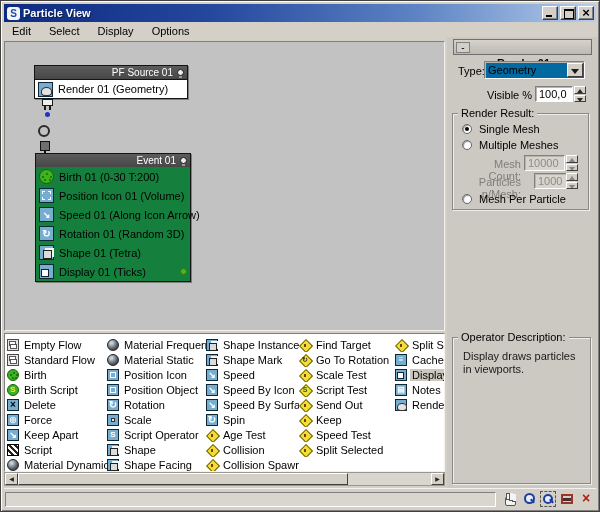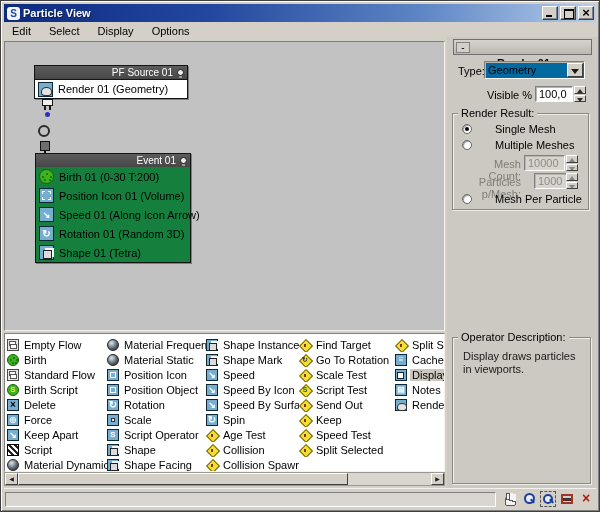--- a/index.html
+++ b/index.html
@@ -211,7 +211,7 @@
   .group-legend { position:absolute; top:-7px; left:5px; background:#ccc9c2;
     padding:0 3px; font-size:11px; }
 
-  .radio { position:absolute; display:flex; align-items:center; gap:23px; font-size:11px; }
+  .radio { position:absolute; display:flex; align-items:center; gap:7px; font-size:11px; }
   .radio .rb { width:10px; height:10px; border-radius:50%; background:#fff;
     border:1px solid #666; box-shadow:inset 1px 1px 1px #9a9a9a; position:relative; flex:none; }
   .radio.on .rb::after { content:""; position:absolute; left:2px; top:2px; width:4px; height:4px;

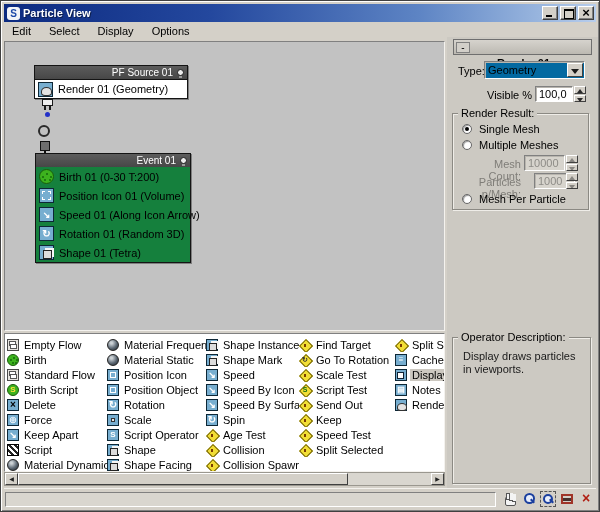--- a/index.html
+++ b/index.html
@@ -291,6 +291,11 @@
             <span class="nicon i-shape blue-bg"></span>
             <span>Shape 01 (Tetra)</span>
           </div>
+          <div class="node-row">
+            <span class="nicon i-display blue-bg"></span>
+            <span>Display 01 (Ticks)</span>
+            <span class="row-dot" style="background: rgb(77, 179, 33);"></span>
+          </div>
         </div>
     </div>
   </div>

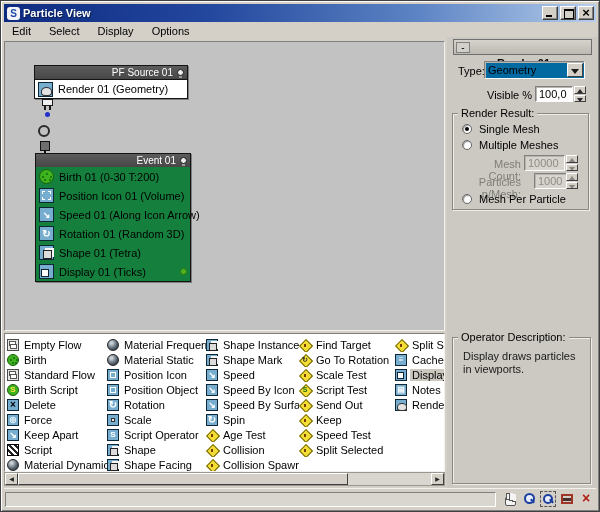--- a/index.html
+++ b/index.html
@@ -307,12 +307,12 @@
           <span class="lbl">Empty Flow</span>
         </div>
         <div class="depot-item">
+          <span class="dicon i-flow"></span>
+          <span class="lbl">Standard Flow</span>
+        </div>
+        <div class="depot-item">
           <span class="dicon i-birth"></span>
           <span class="lbl">Birth</span>
-        </div>
-        <div class="depot-item">
-          <span class="dicon i-flow"></span>
-          <span class="lbl">Standard Flow</span>
         </div>
         <div class="depot-item">
           <span class="dicon i-birth-s">

